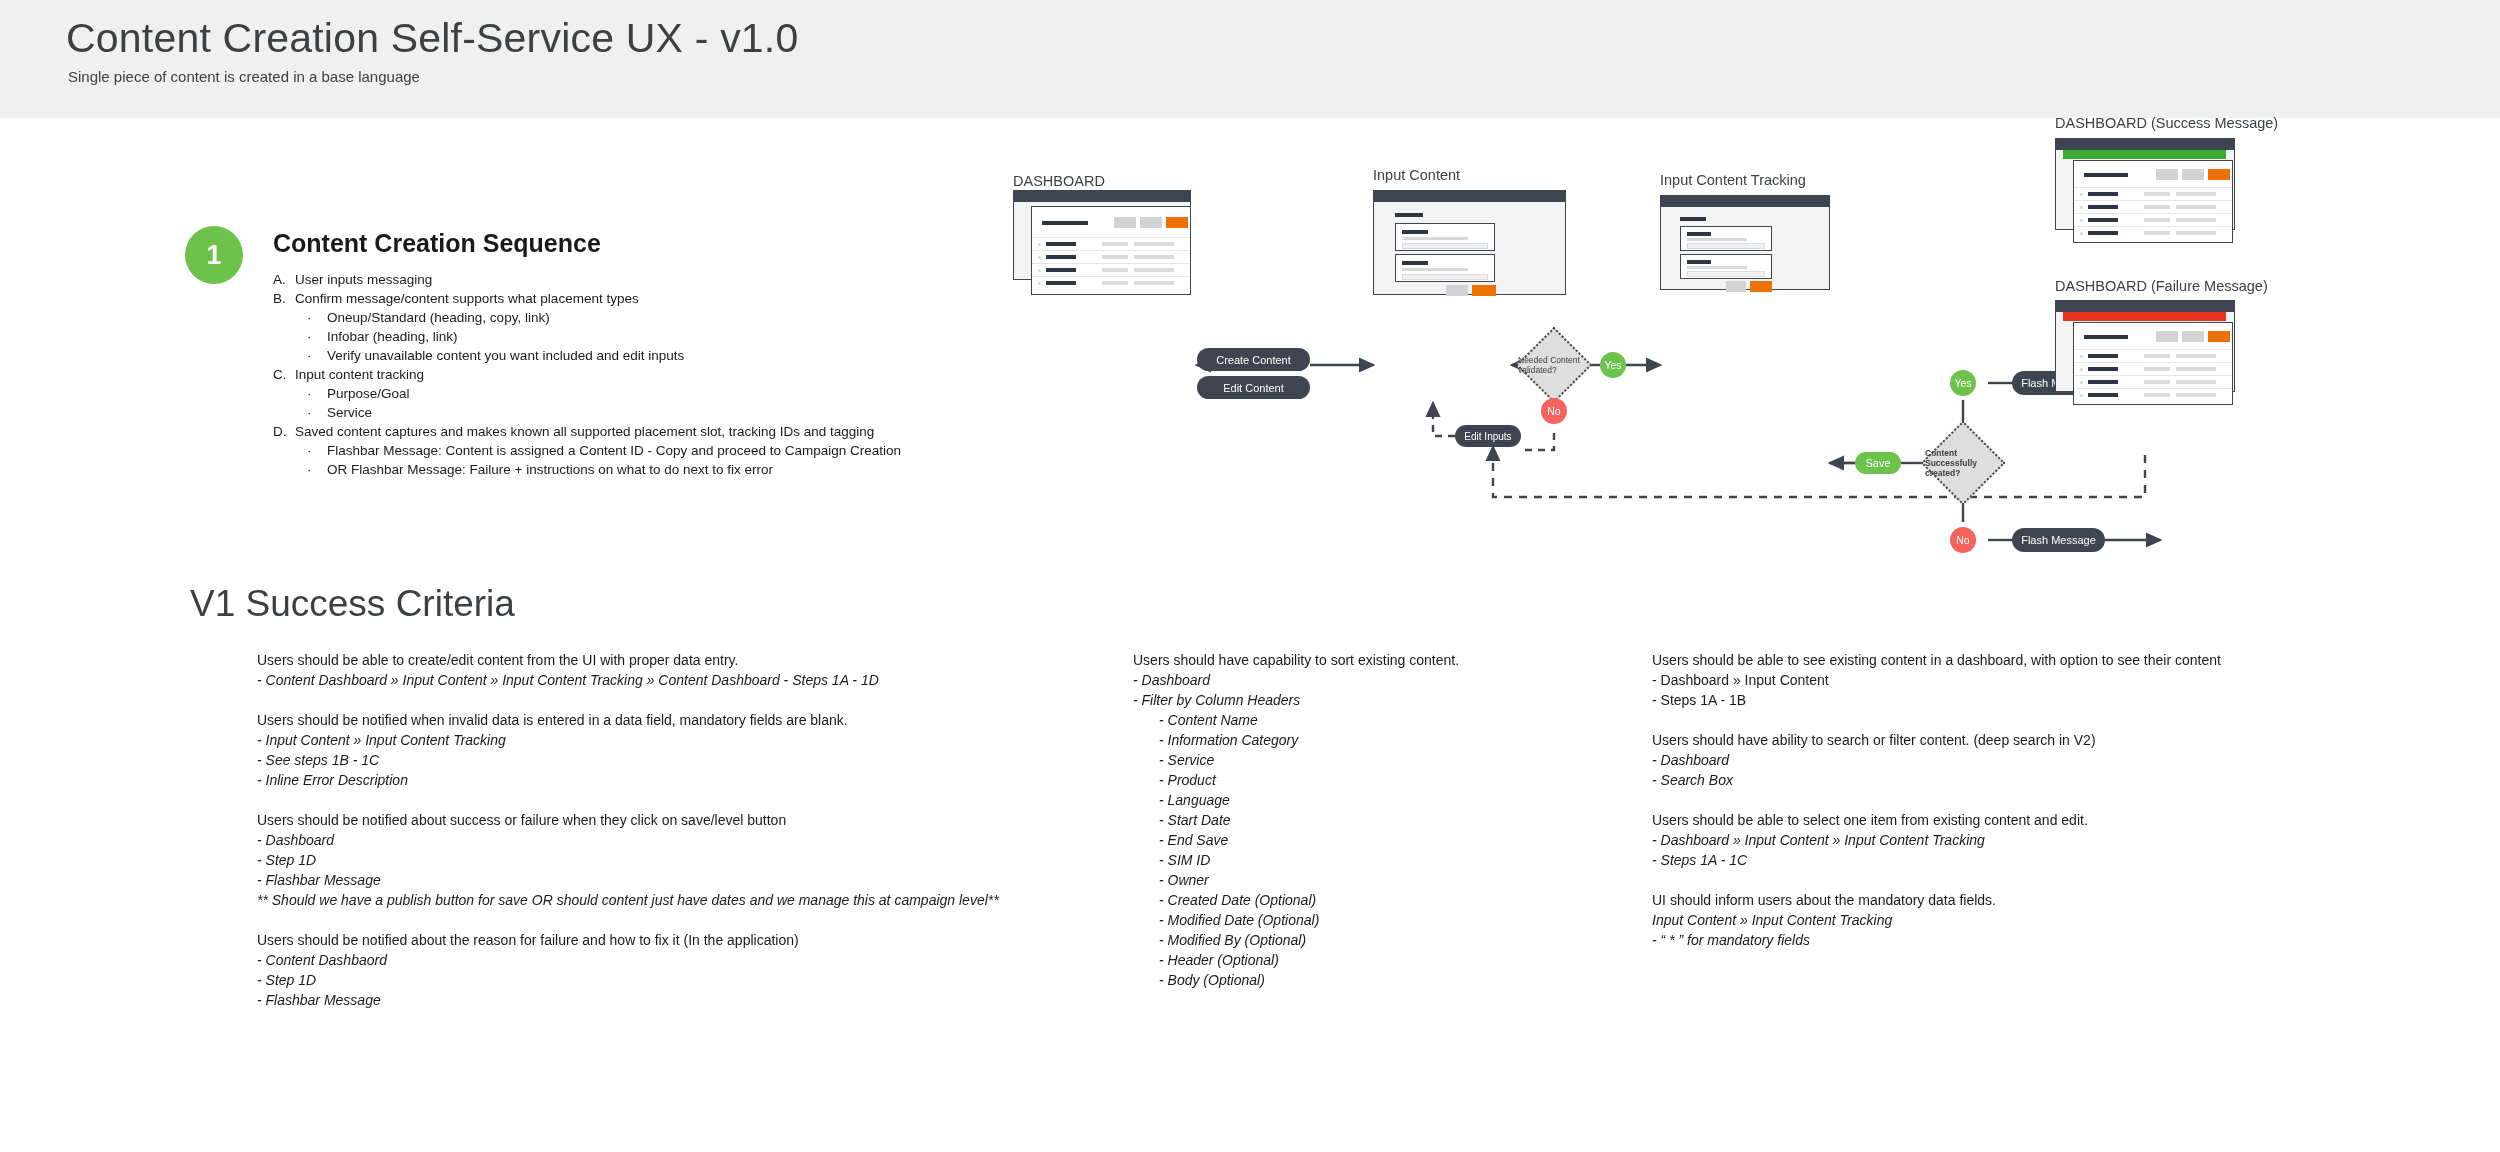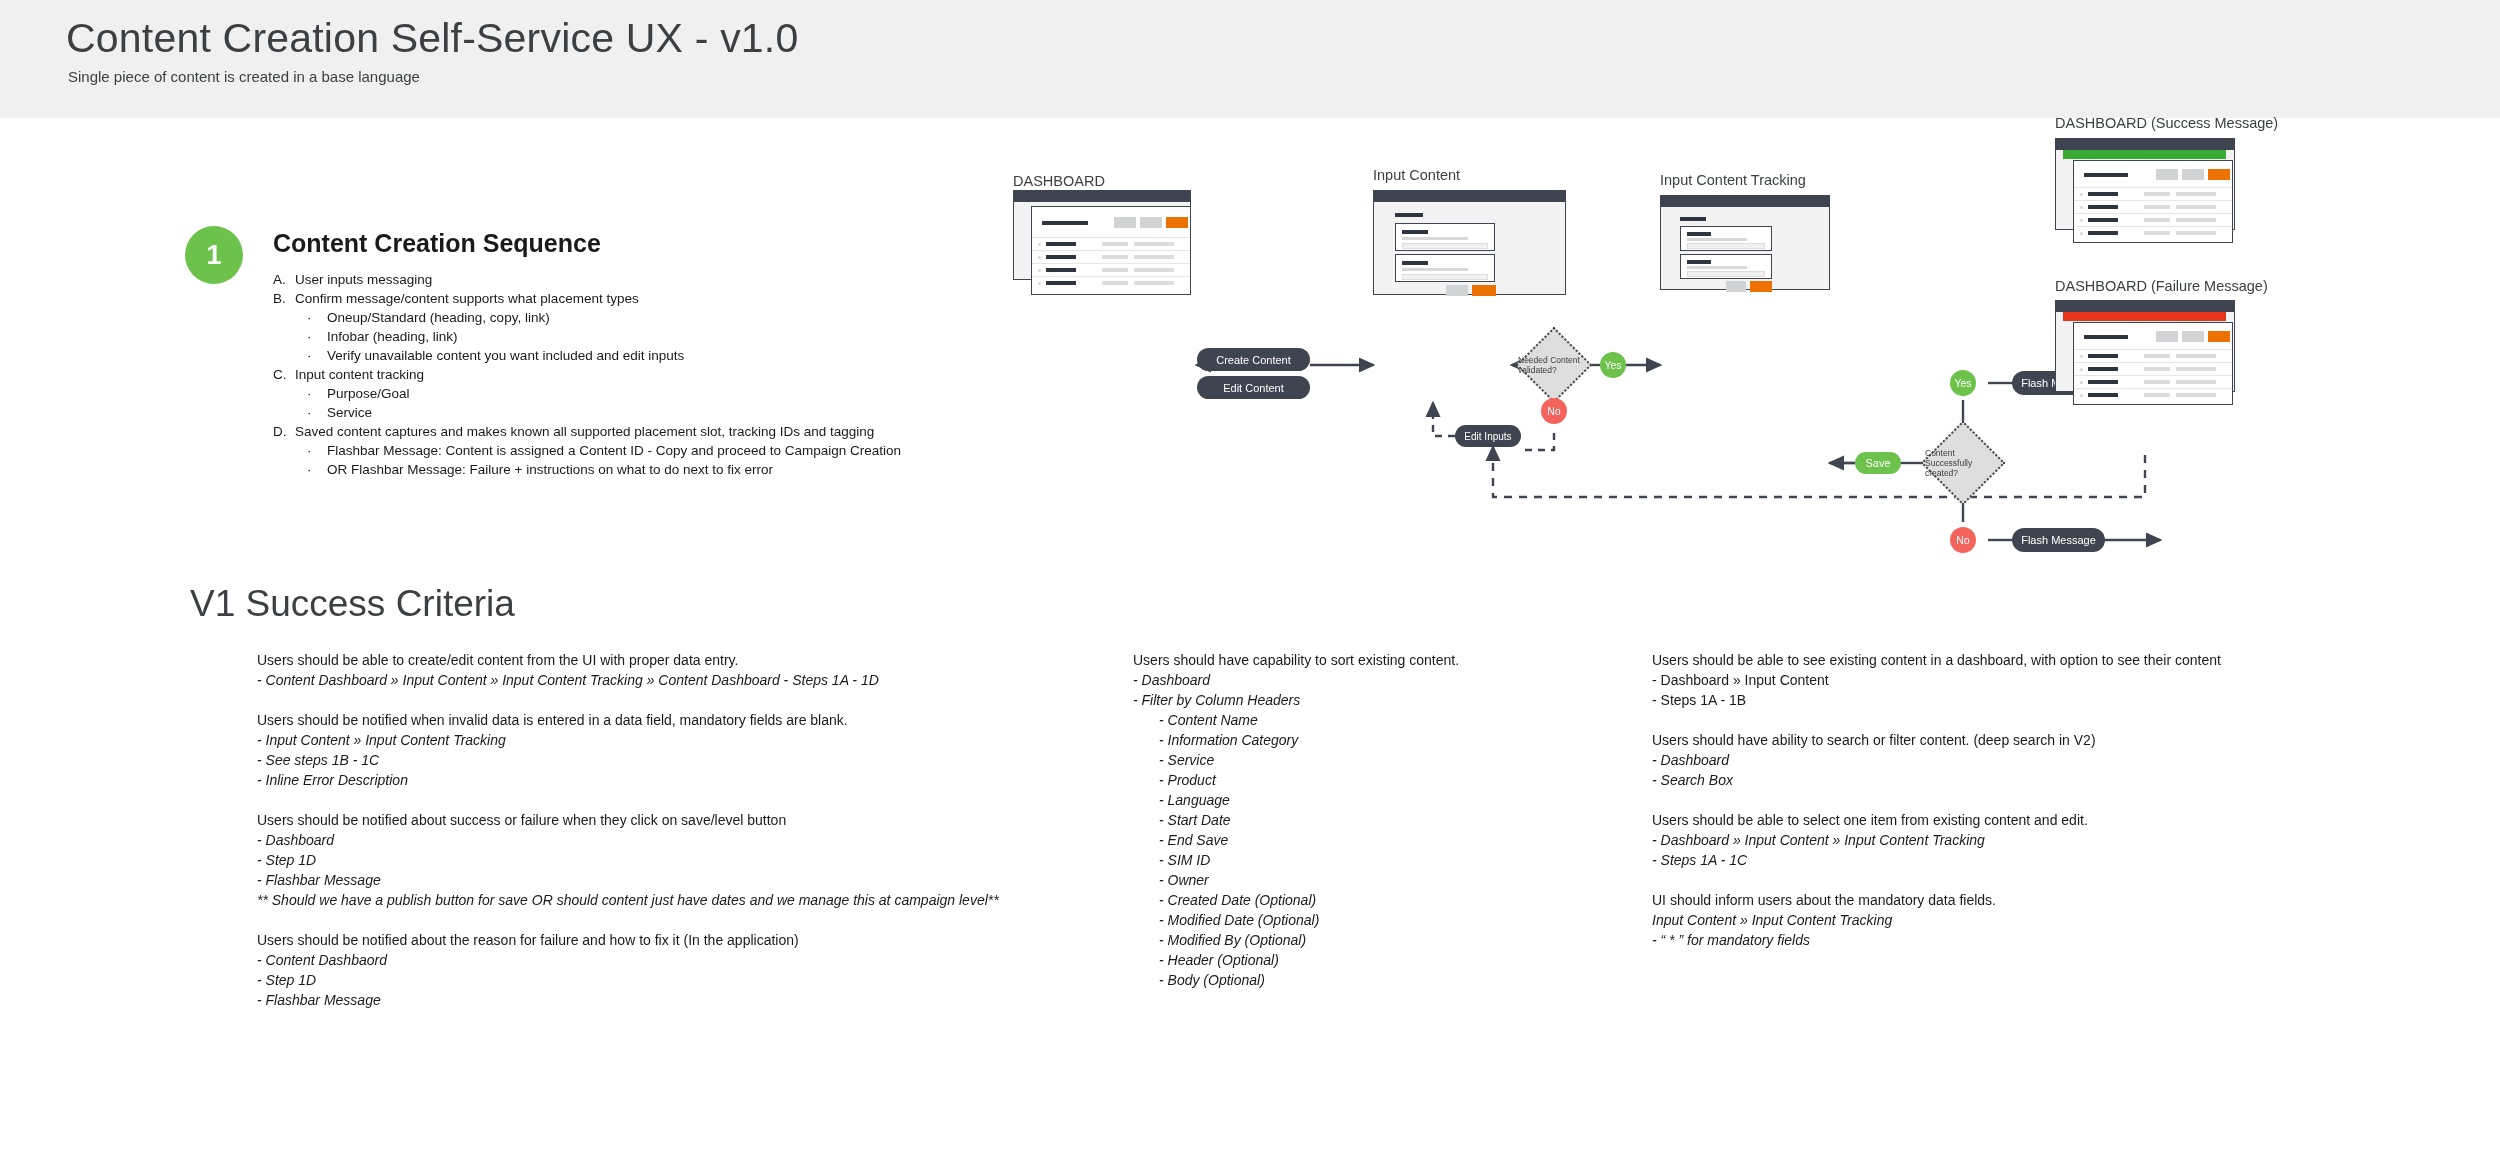--- a/index.html
+++ b/index.html
@@ -285,7 +285,7 @@
   <div class="pill green" style="left:1855px;top:302px;width:46px;height:22px;">Save</div>
 
   <div class="diamond" style="left:1933px;top:283px;width:60px;height:60px;"></div>
-  <div class="diamond-text" style="left:1925px;top:288px;width:76px;height:50px;">Content Successfully created?</div>
+  <div class="diamond-text" style="left:1925px;top:288px;width:76px;height:50px;font-weight:bold;">Content Successfully created?</div>
   <div class="node-circle yes" style="left:1950px;top:220px;width:26px;height:26px;">Yes</div>
   <div class="node-circle no" style="left:1950px;top:377px;width:26px;height:26px;">No</div>
 

